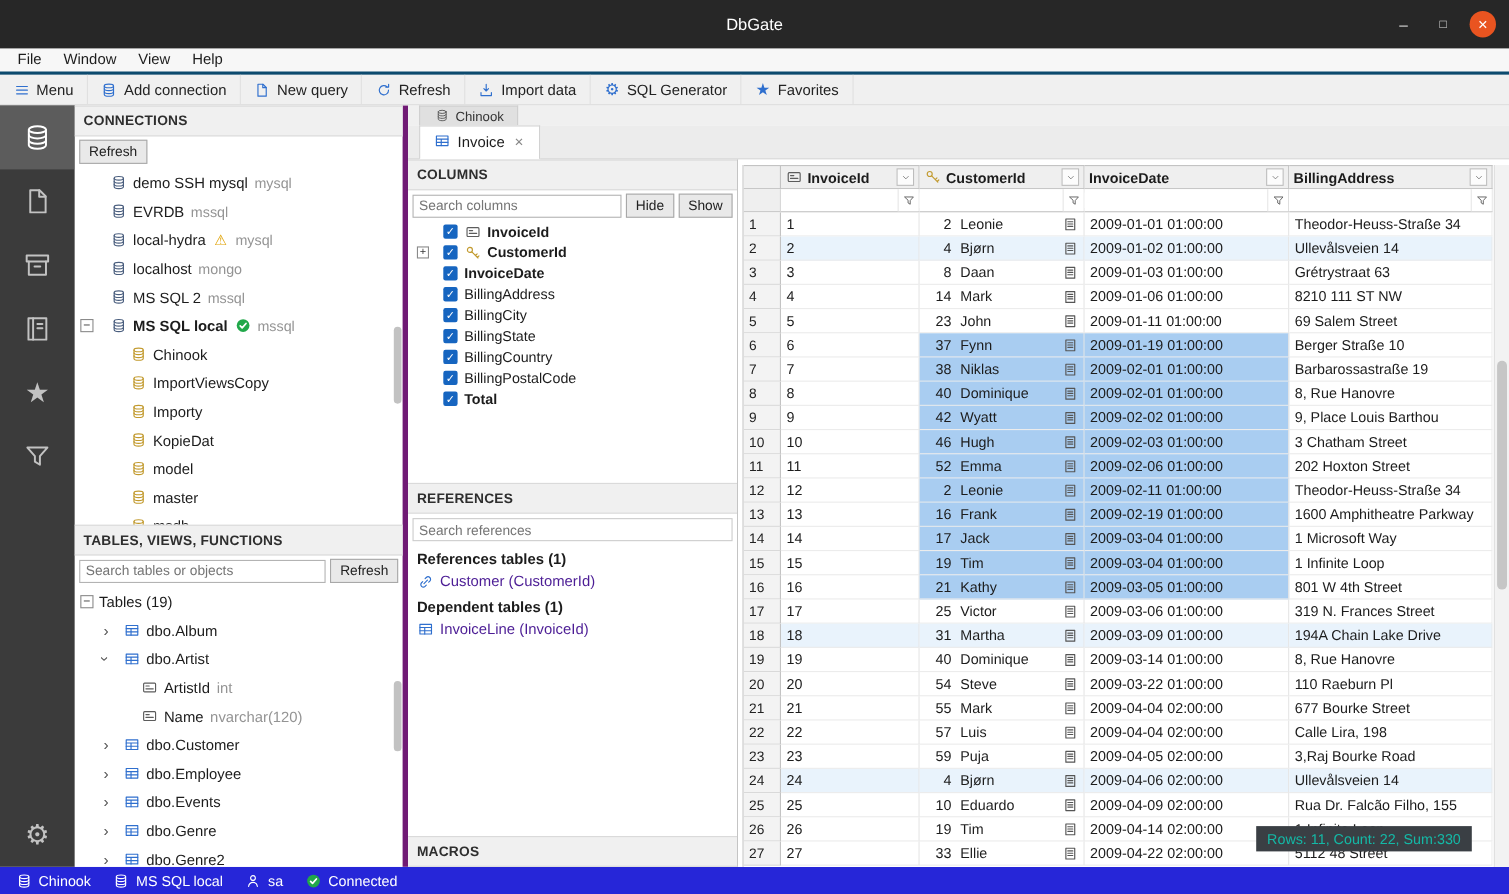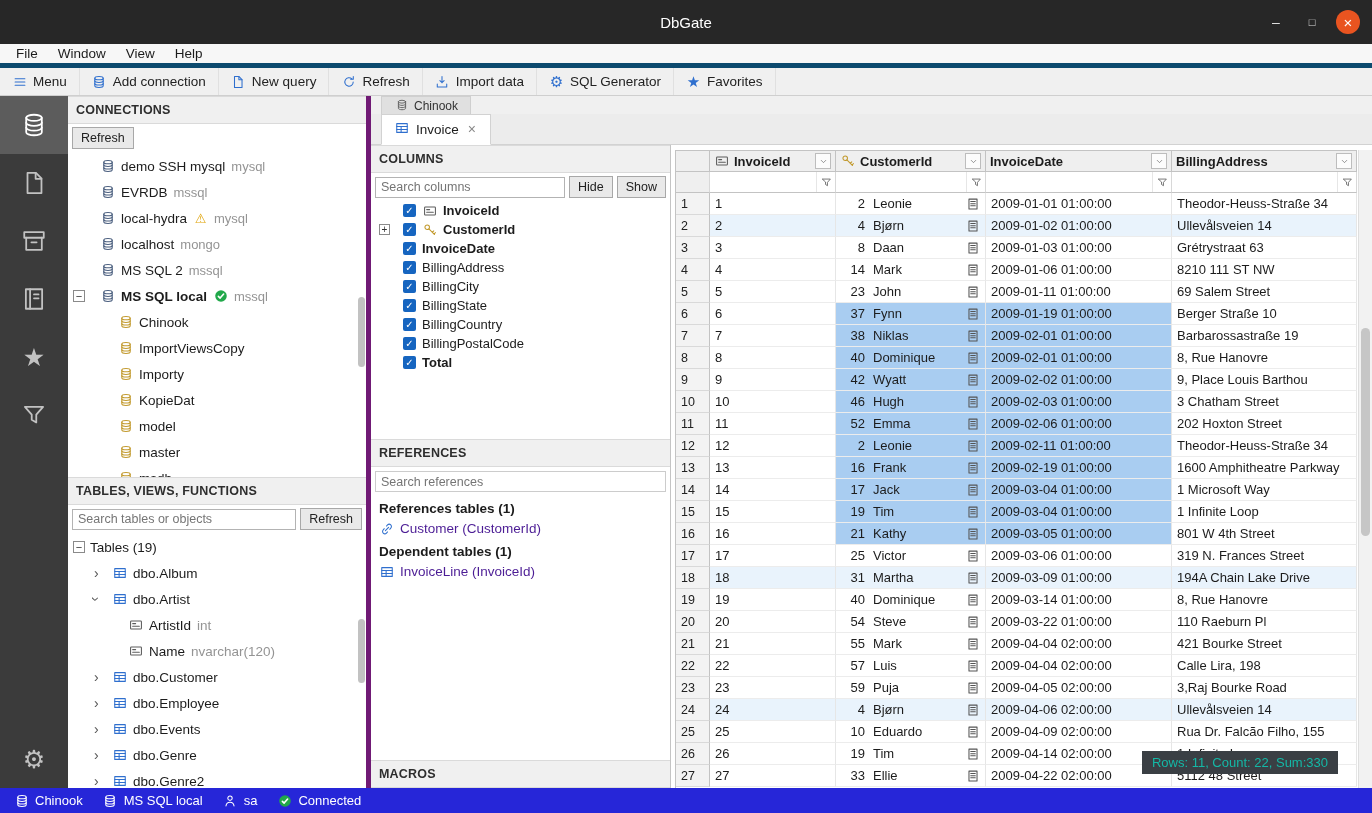--- a/index.html
+++ b/index.html
@@ -23,7 +23,7 @@
   .win-btn.close{background:#E95420;color:#fff;font-size:15px}
 
   
-  .menubar{height:24px;background:#f7f7f7;display:flex;align-items:center;padding:0 6px;border-bottom:5px solid #0c4a6e}
+  .menubar{height:24px;background:#f7f7f7;display:flex;padding:0 6px;border-bottom:3px solid #0c4a6e}
   .menu-item{padding:2px 10px;font-size:13.5px}
   .toolbar{height:28px;background:#f0f0f0;border-bottom:1px solid #cfcfcf;display:flex}
   .tool-btn{display:flex;align-items:center;gap:6px;padding:0 12px;border-right:1px solid #e0e0e0;font-size:13.5px;color:#222}

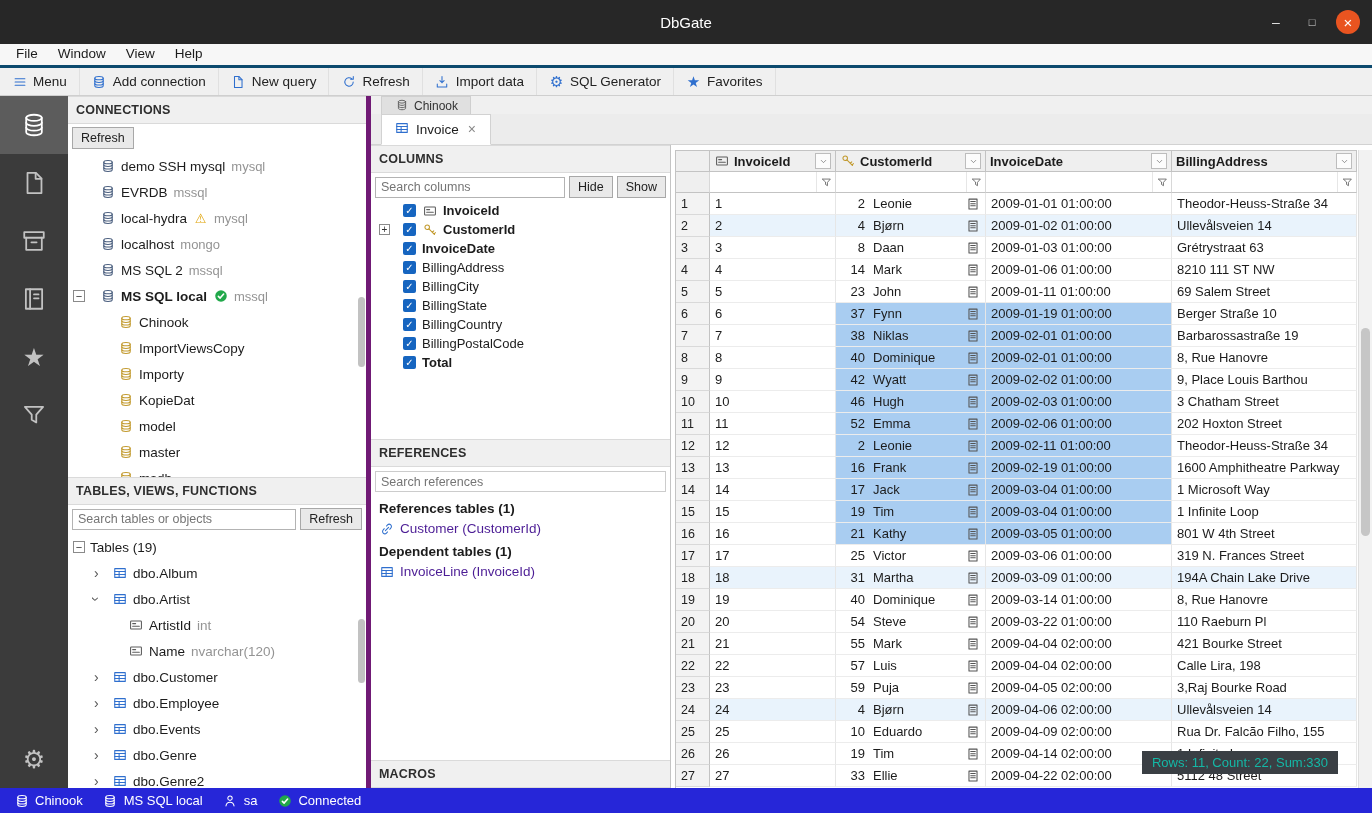--- a/index.html
+++ b/index.html
@@ -1106,7 +1106,7 @@
                 <div class="cell">
                   <span>2009-04-04 02:00:00</span>
                 </div>
-                <div class="cell">421 Bourke Street</div>
+                <div class="cell">677 Bourke Street</div>
               </div>
               <div class="gcols gr-row">
                 <div class="rownum">22</div>

